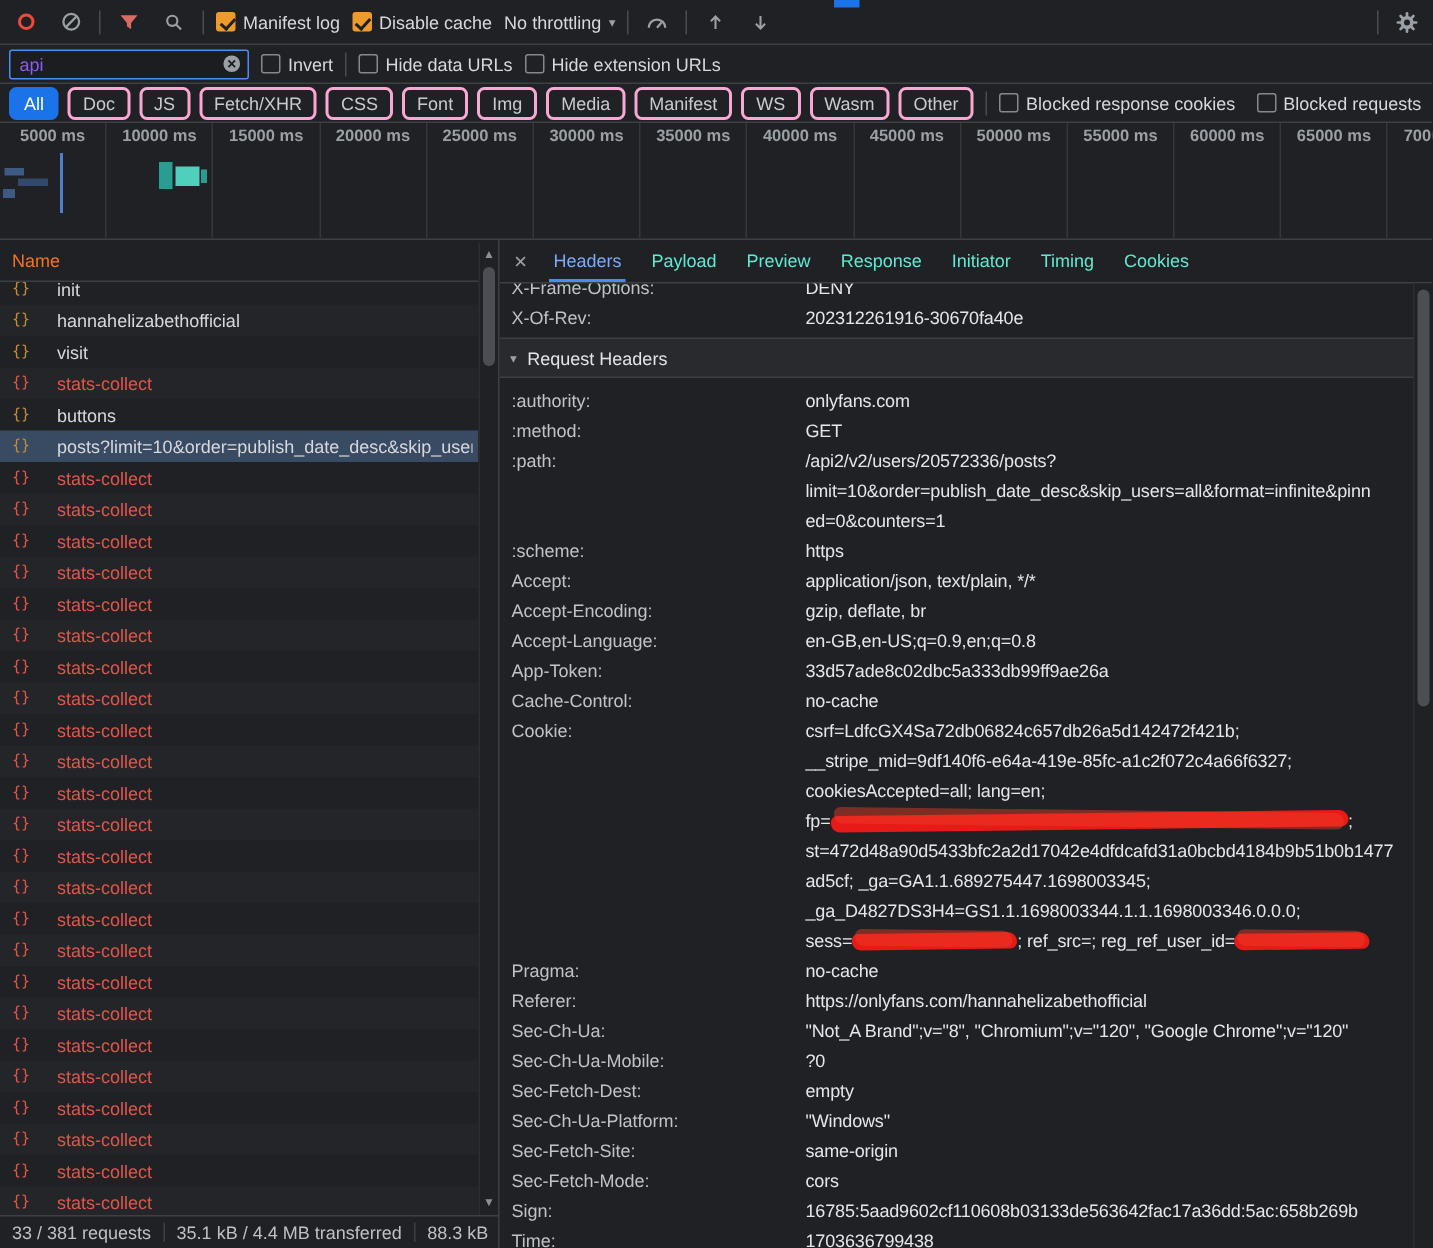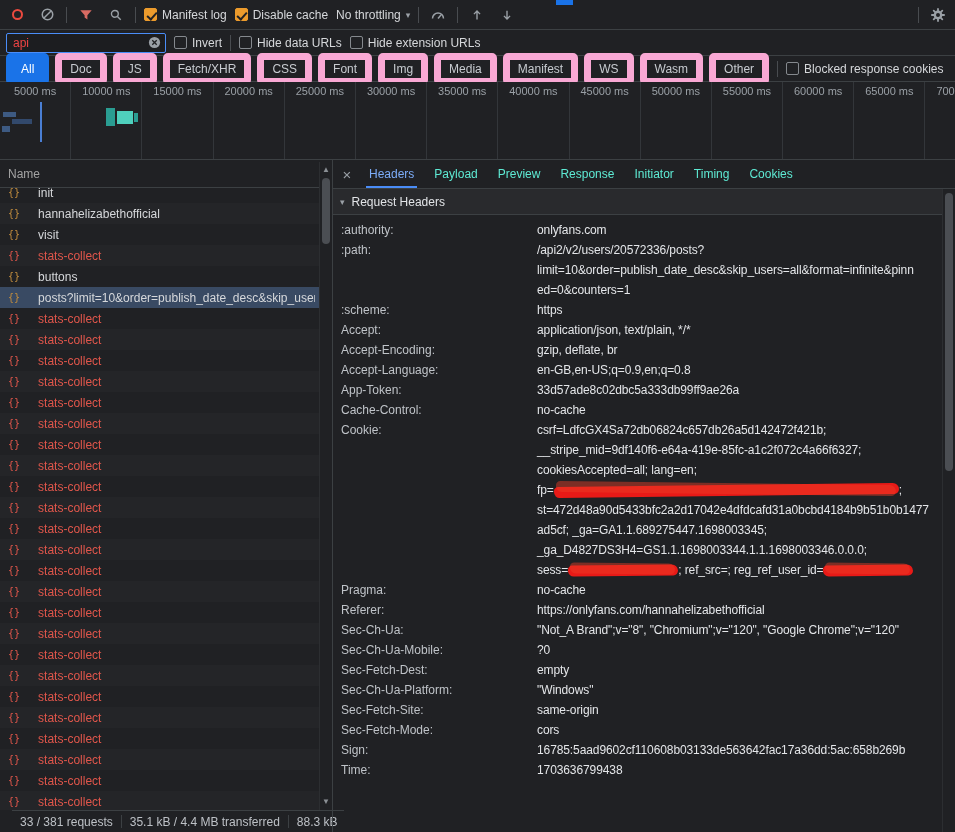--- a/index.html
+++ b/index.html
@@ -33,7 +33,7 @@
   .caret { color:#9aa0a6; font-size:9px; }
 
   .filter-input { display:flex; align-items:center; justify-content:space-between; width:160px; height:20px;
-    border:1.5px solid #4a8df8; border-radius:2px; background:#1c1d20; padding:0 4px 0 6px; color:#ef4444; flex:none; }
+    border:1.5px solid #4a8df8; border-radius:2px; background:#1c1d20; padding:0 4px 0 6px; color:#8b5cf6; flex:none; }
 
   .chips { display:flex; align-items:center; gap:6px; }
   .chip { padding:2px 8px; border:7px solid #f9a8d4; border-radius:5px; color:#c7cbd0; white-space:nowrap; }

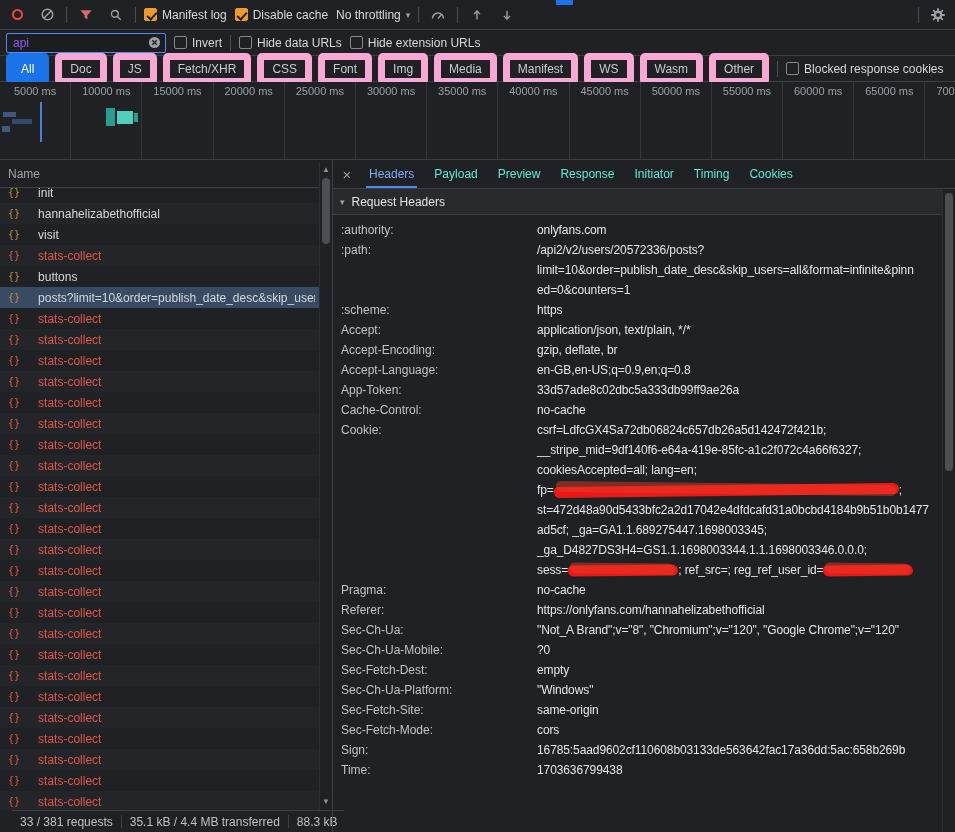--- a/index.html
+++ b/index.html
@@ -36,7 +36,7 @@
     border:1.5px solid #4a8df8; border-radius:2px; background:#1c1d20; padding:0 4px 0 6px; color:#8b5cf6; flex:none; }
 
   .chips { display:flex; align-items:center; gap:6px; }
-  .chip { padding:2px 8px; border:7px solid #f9a8d4; border-radius:5px; color:#c7cbd0; white-space:nowrap; }
+  .chip { padding:2px 8px; border:2px solid #f9a8d4; border-radius:5px; color:#c7cbd0; white-space:nowrap; }
   .chip.active { background:#1a73e8; border-color:#1a73e8; color:#ffffff; }
   .chips-cbs { display:flex; align-items:center; gap:14px; }
 

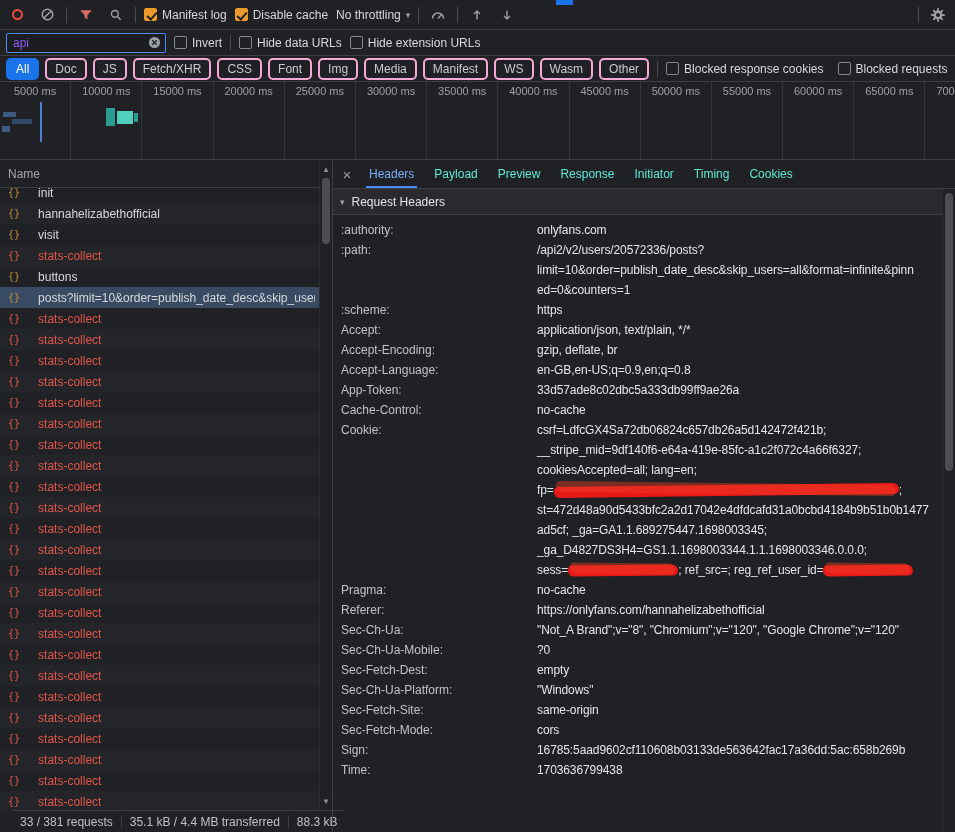--- a/index.html
+++ b/index.html
@@ -41,7 +41,7 @@
   .chips-cbs { display:flex; align-items:center; gap:14px; }
 
   
-  .overview { position:relative; height:78px; border-bottom:1px solid #3c4043; overflow:hidden; background:#202124; }
+  .overview { position:relative; height:78px; border-bottom:1px solid #3c4043; overflow:hidden; background:#202124;font-weight:bold; }
   .ov-segs { display:flex; height:100%; }
   .ov-seg { width:71.2px; flex:none; border-right:1px solid #33363a; text-align:center; padding-top:3px;
     color:#9aa0a6; font-size:11px; white-space:nowrap; }

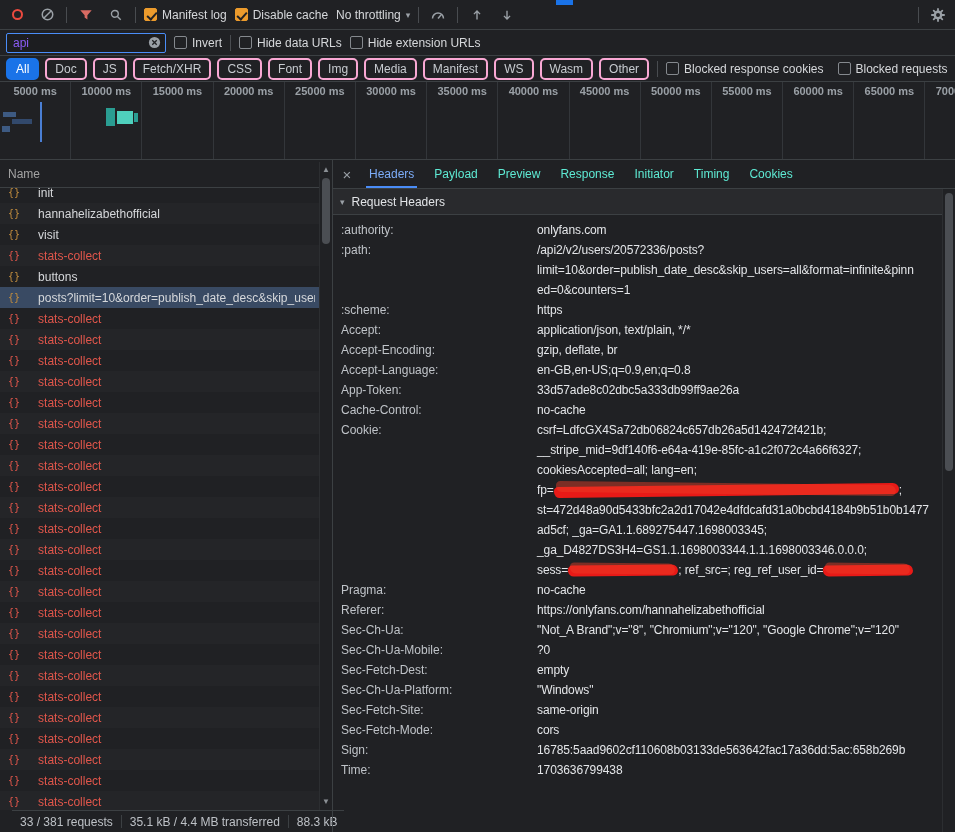--- a/index.html
+++ b/index.html
@@ -51,7 +51,7 @@
   .split { display:flex; height:672px; }
 
   .left { position:relative; width:332px; flex:none; }
-  .name-header { height:28px; line-height:28px; padding-left:8px; color:#a3a3a3; border-bottom:1px solid #3c4043; }
+  .name-header { height:28px; line-height:28px; padding-left:8px; color:#f97316; border-bottom:1px solid #3c4043; }
   .req-rows { position:absolute; top:28px; bottom:22px; left:0; right:13px; overflow:hidden; }
   .req-rows-inner { margin-top:-6px; }
   .req-row { height:21px; display:flex; align-items:center; gap:6px; padding:0 4px 0 8px; color:#d6d8db; }

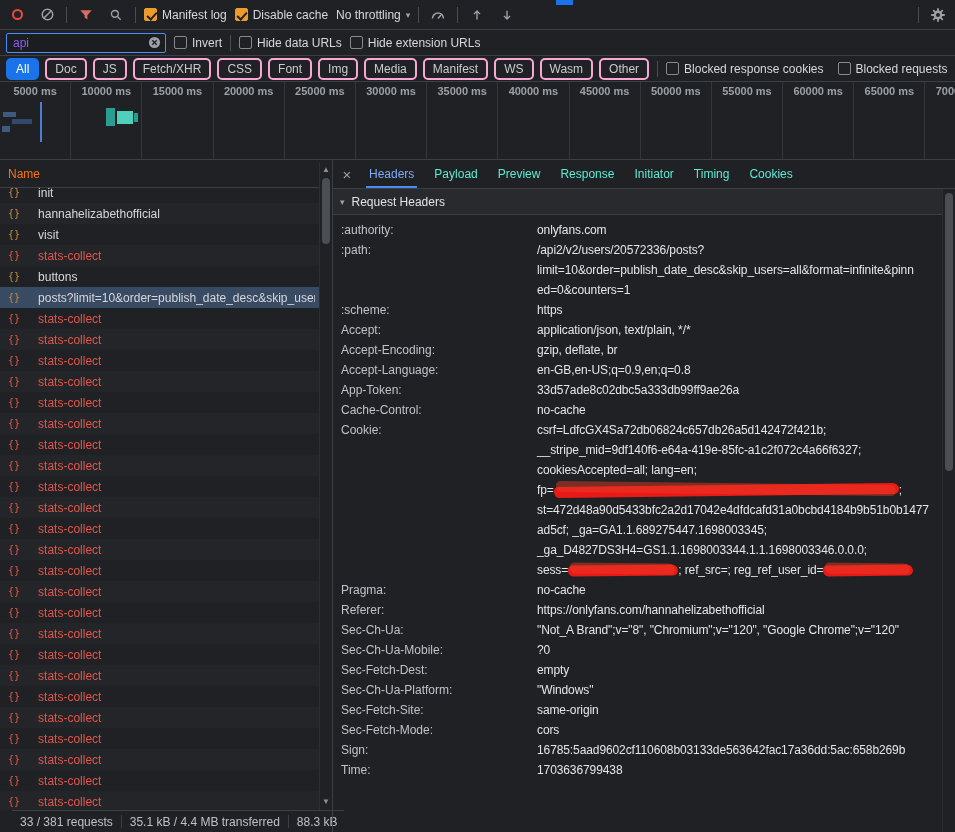--- a/index.html
+++ b/index.html
@@ -413,6 +413,16 @@
           </div>
       </div>
       <div class="detail-content">
+        <div class="pre-rows">
+            <div class="hrow">
+              <div class="hkey">X-Frame-Options:</div>
+              <div class="hval">DENY</div>
+            </div>
+            <div class="hrow">
+              <div class="hkey">X-Of-Rev:</div>
+              <div class="hval">202312261916-30670fa40e</div>
+            </div>
+          </div>
         <div class="section-hdr">
           <span class="tri">▾</span>
           <span>Request Headers</span>

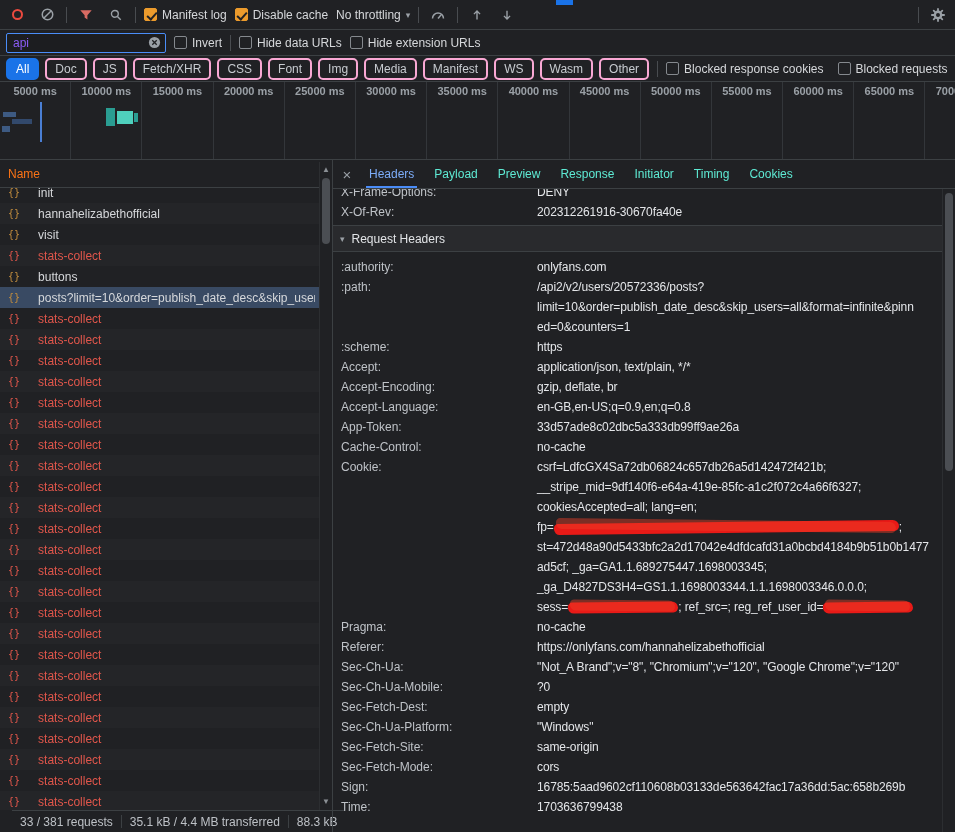--- a/index.html
+++ b/index.html
@@ -433,6 +433,10 @@
               <div class="hval">onlyfans.com</div>
             </div>
             <div class="hrow">
+              <div class="hkey">:method:</div>
+              <div class="hval">GET</div>
+            </div>
+            <div class="hrow">
               <div class="hkey">:path:</div>
               <div class="hval">
                 <div class="vline">/api2/v2/users/20572336/posts?</div>

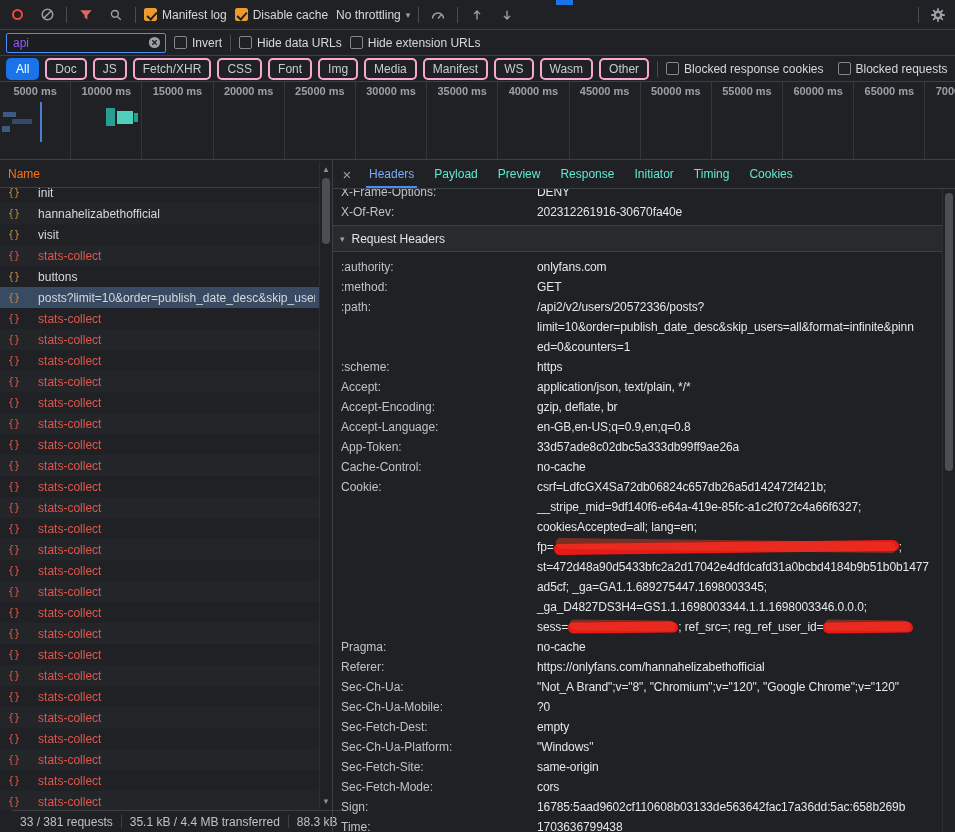--- a/index.html
+++ b/index.html
@@ -68,7 +68,7 @@
   .vs-thumb { position:absolute; left:2px; width:8px; background:#4b4e53; border-radius:4px; }
   .left .vs-thumb { top:16px; height:66px; }
 
-  .status-bar { position:absolute; left:12px; bottom:0; width:332px; height:22px; display:flex; align-items:center;
+  .status-bar { position:absolute; left:0; bottom:0; width:332px; height:22px; display:flex; align-items:center;
     border-top:1px solid #3c4043; background:#202124; color:#bdc1c6; overflow:hidden; }
   .sb-item { padding:0 8px; white-space:nowrap; }
   .sb-sep { width:1px; height:13px; background:#3c4043; flex:none; }

